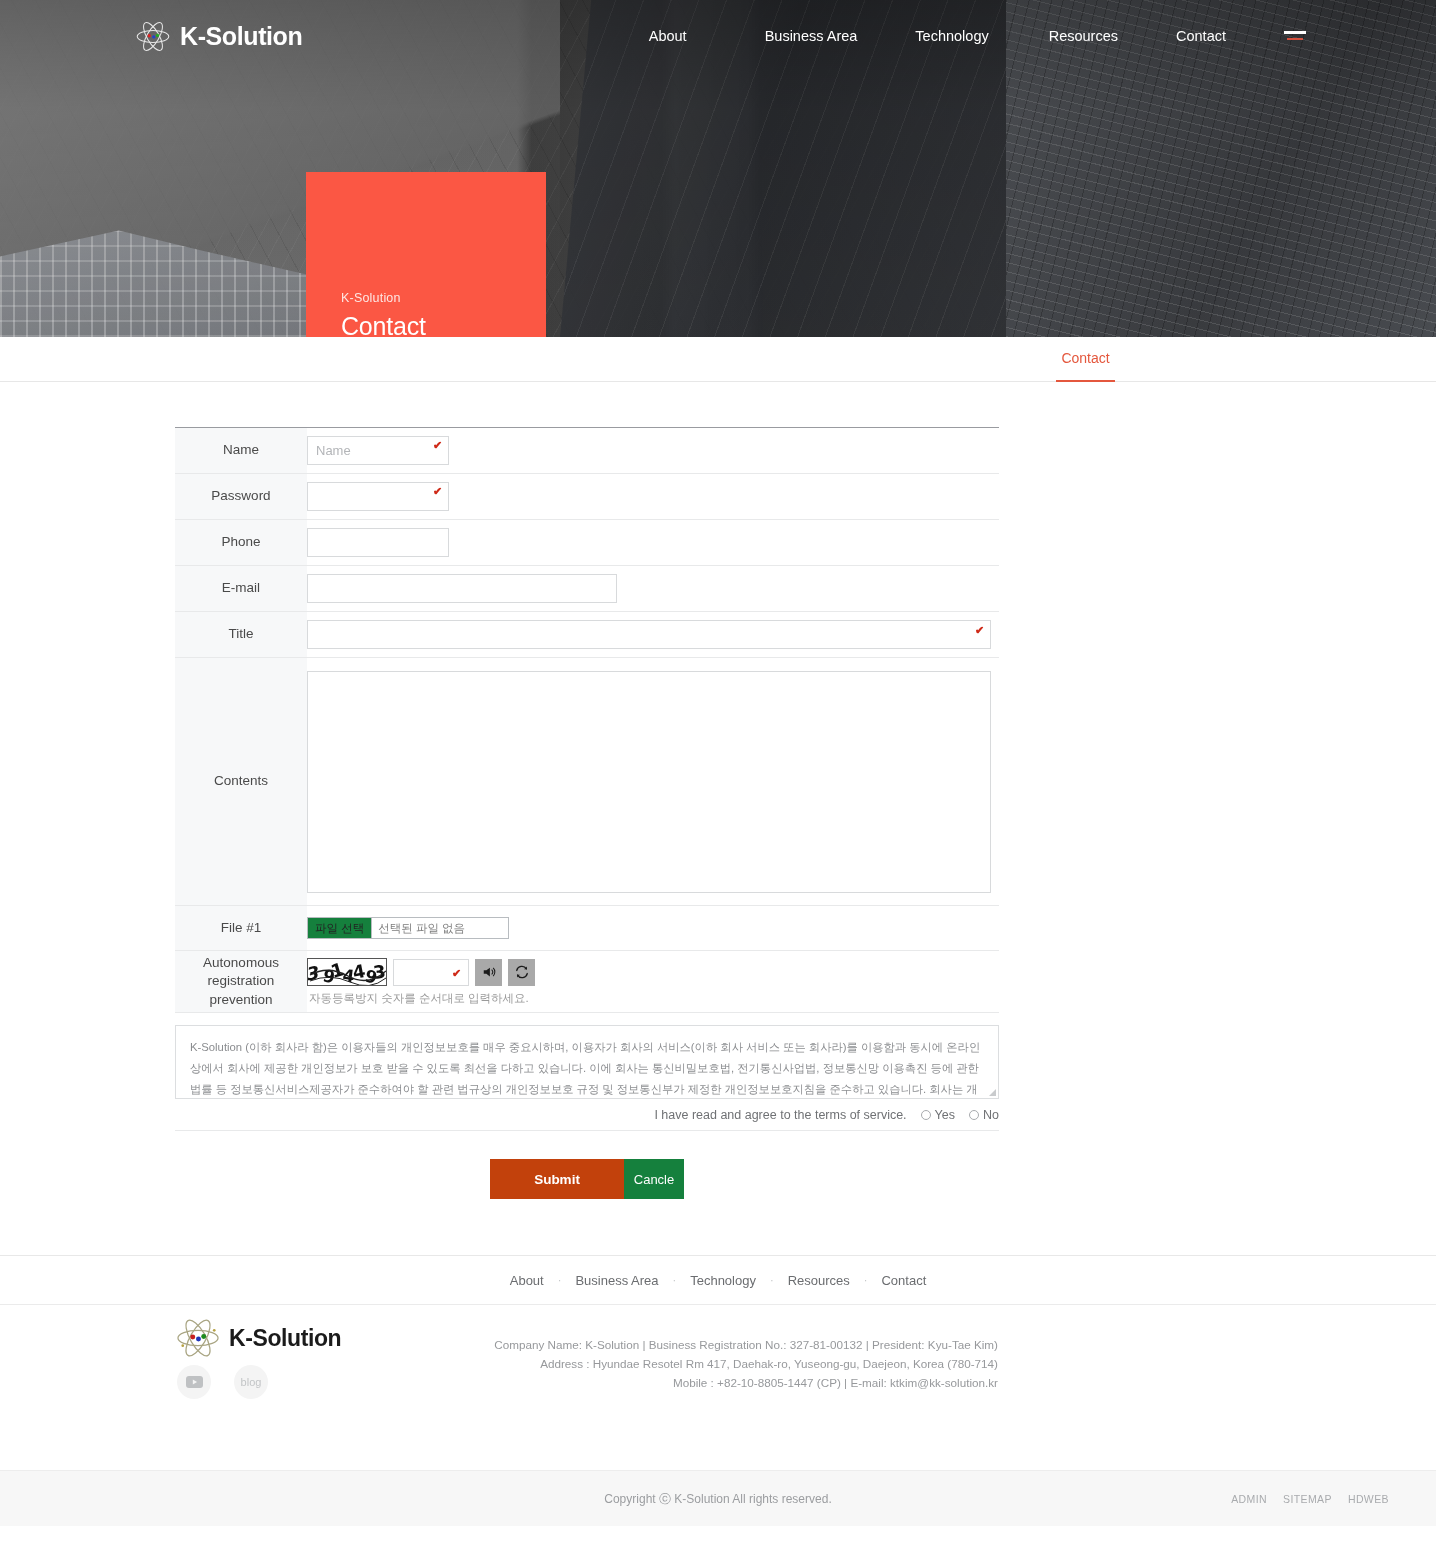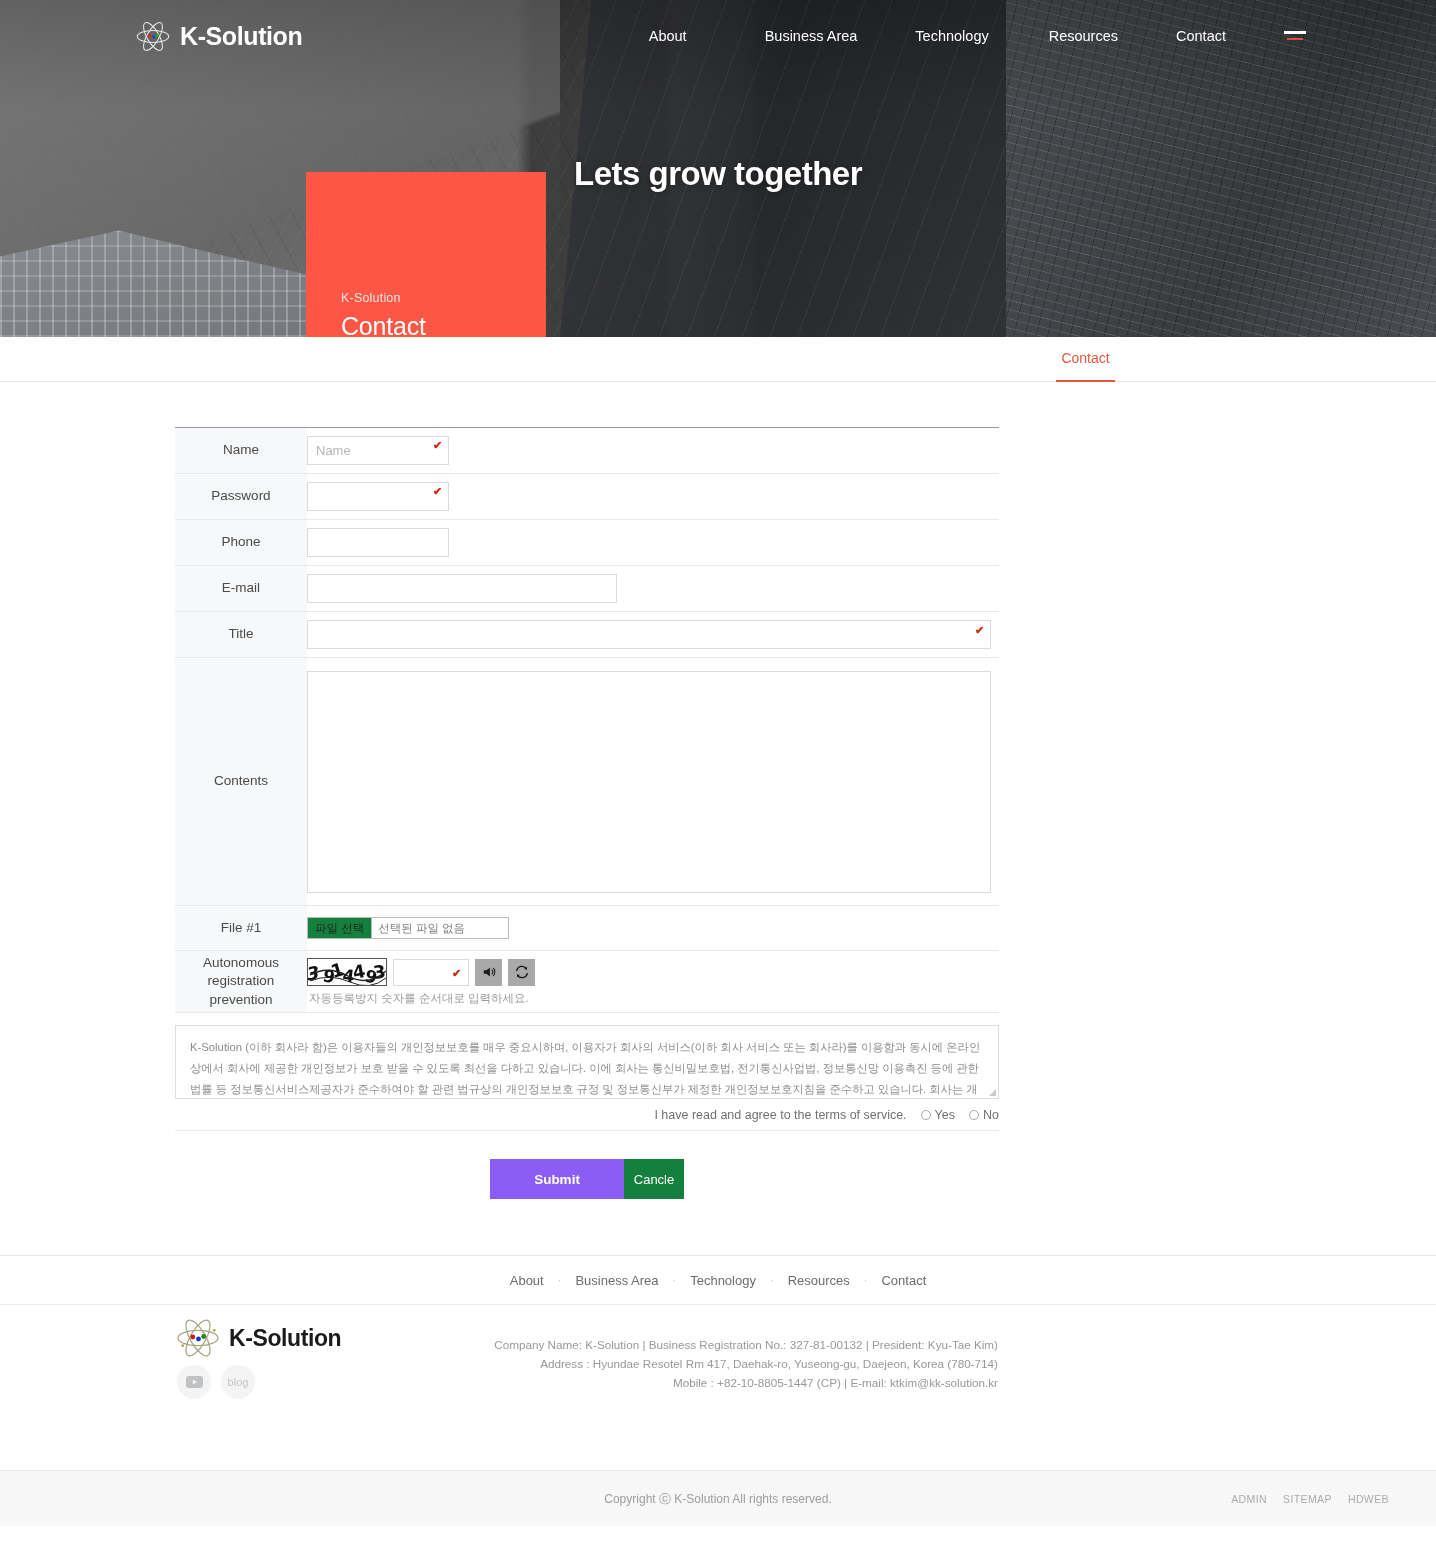--- a/index.html
+++ b/index.html
@@ -290,9 +290,6 @@
   <div class="hero-right-glass"></div>
   <div class="hero-shade"></div>
 
-  <div style="position:absolute;left:0;right:0;top:155px;text-align:center;z-index:25;">
-    <span style="color:#fff;font-size:33px;font-weight:bold;letter-spacing:-0.5px;text-shadow:0 1px 6px rgba(0,0,0,.35);">Lets grow together</span>
-  </div>
 
   <div class="topnav">
     <div class="logo">

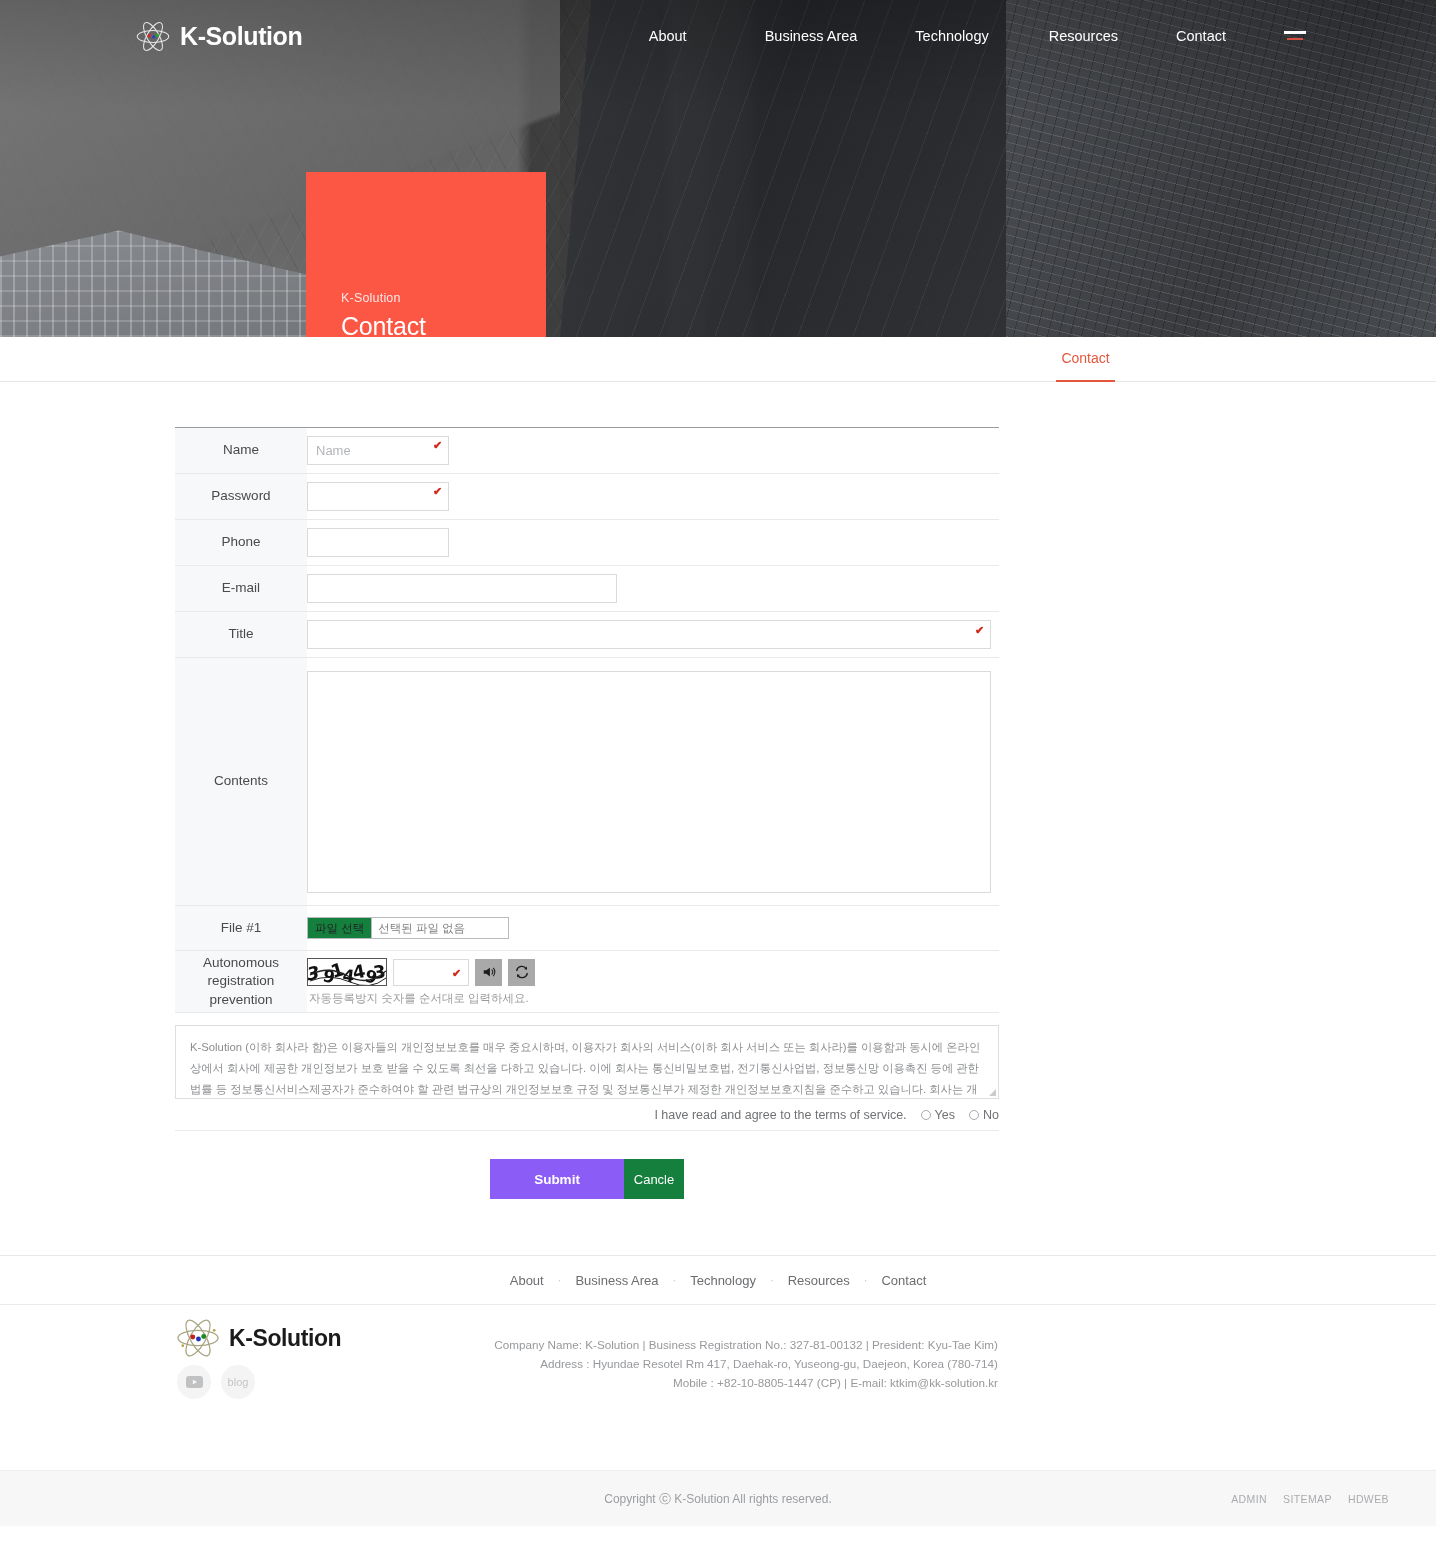--- a/index.html
+++ b/index.html
@@ -230,7 +230,7 @@
   
   .btnrow { width:824px; margin:28px auto 0; display:flex; justify-content:center; }
   .btn-submit {
-    width:134px; height:40px; background:#8b5cf6; color:#fff; border:none;
+    width:134px; height:40px; background:#c2410c; color:#fff; border:none;
     font-size:13.5px; font-weight:bold; cursor:pointer;
     font-family:"Liberation Sans", sans-serif;
   }

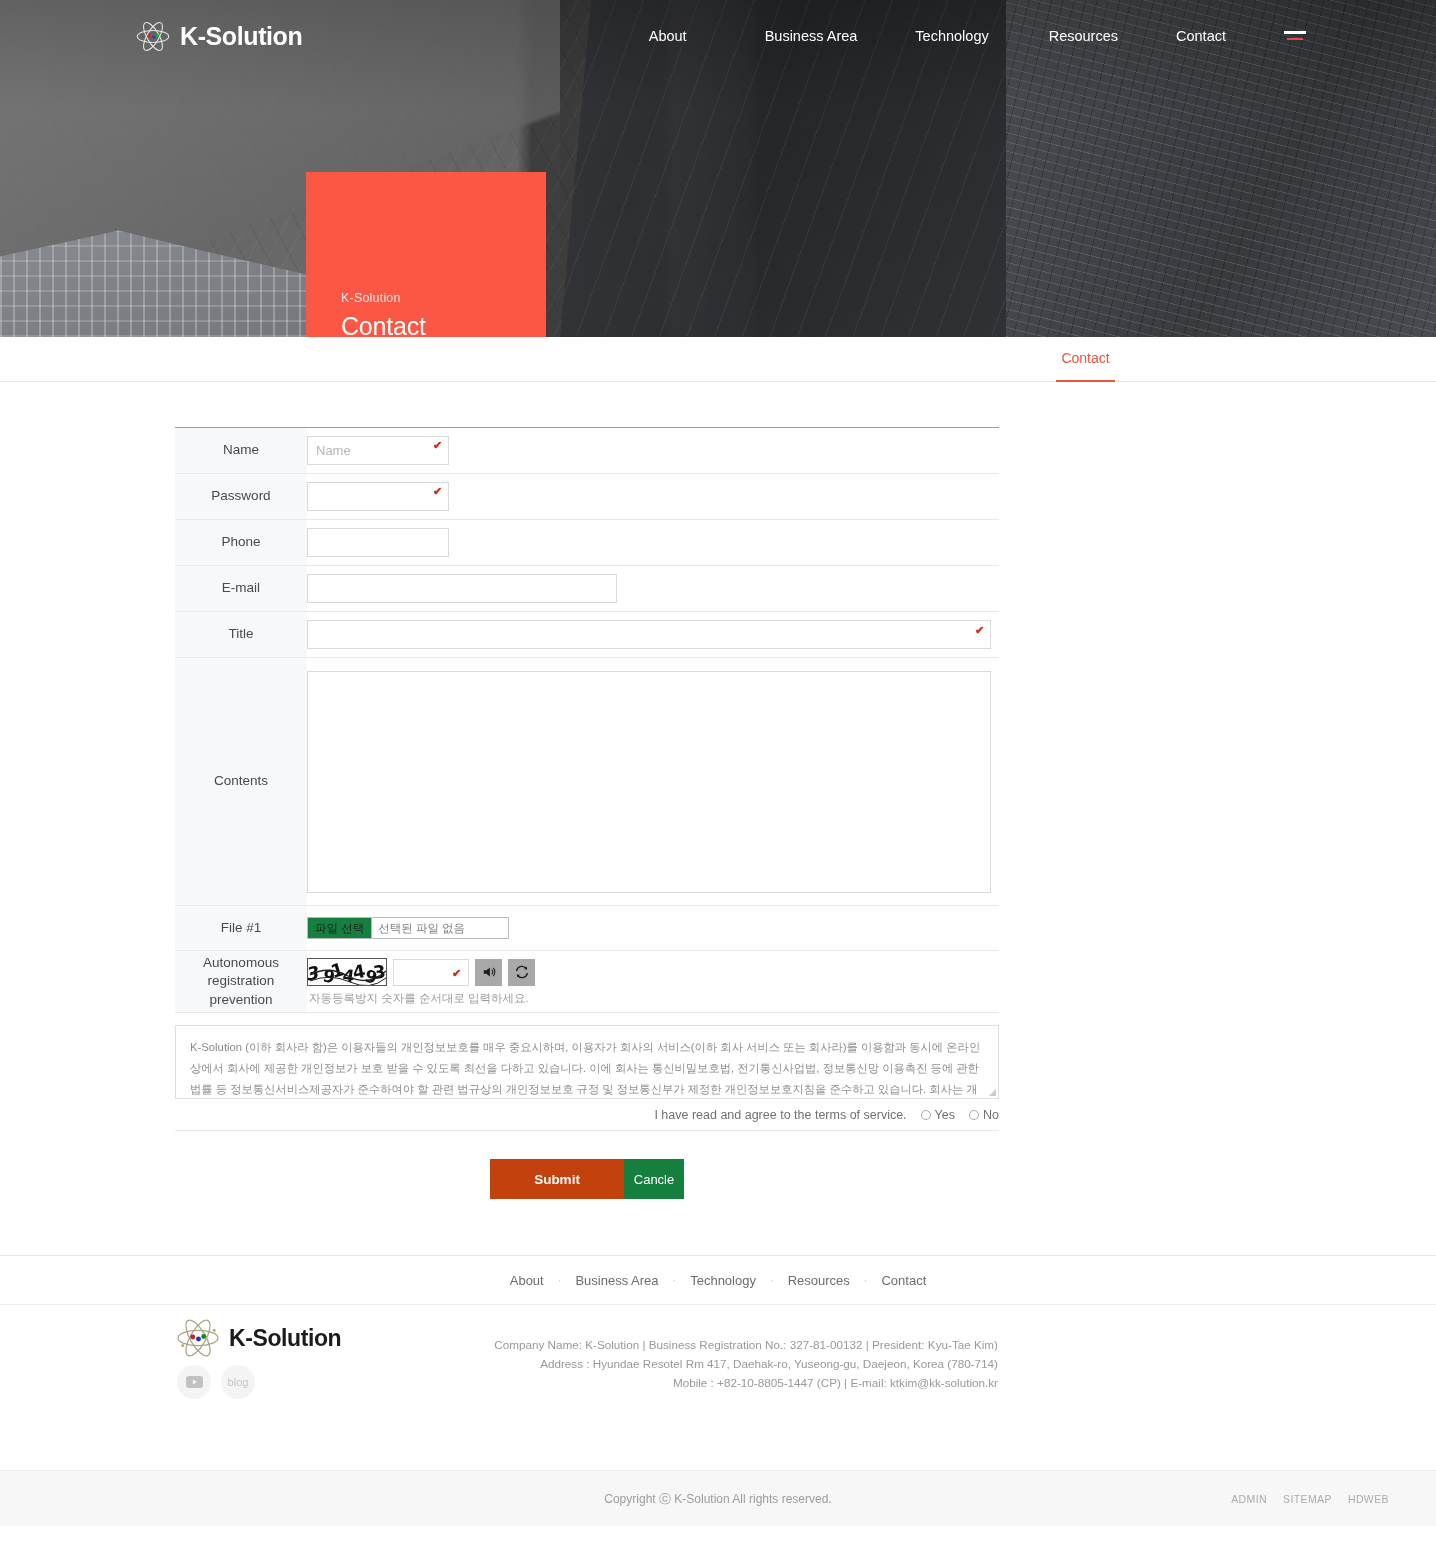--- a/index.html
+++ b/index.html
@@ -251,7 +251,7 @@
   .footmain { width:1436px; height:165px; position:relative; }
   .foot-logo { position:absolute; left:175px; top:12px; display:flex; align-items:center; gap:8px;}
   .foot-logo-text{ font-size:23px; font-weight:bold; color:#1b1b1b; letter-spacing:-0.4px;}
-  .socials { position:absolute; left:177px; top:60px; display:flex; gap:10px; }
+  .socials { position:absolute; left:177px; top:60px; display:flex; gap:23px; }
   .soc {
     width:34px;height:34px;border-radius:50%;background:#f4f4f4;
     display:flex;align-items:center;justify-content:center; cursor:pointer;

